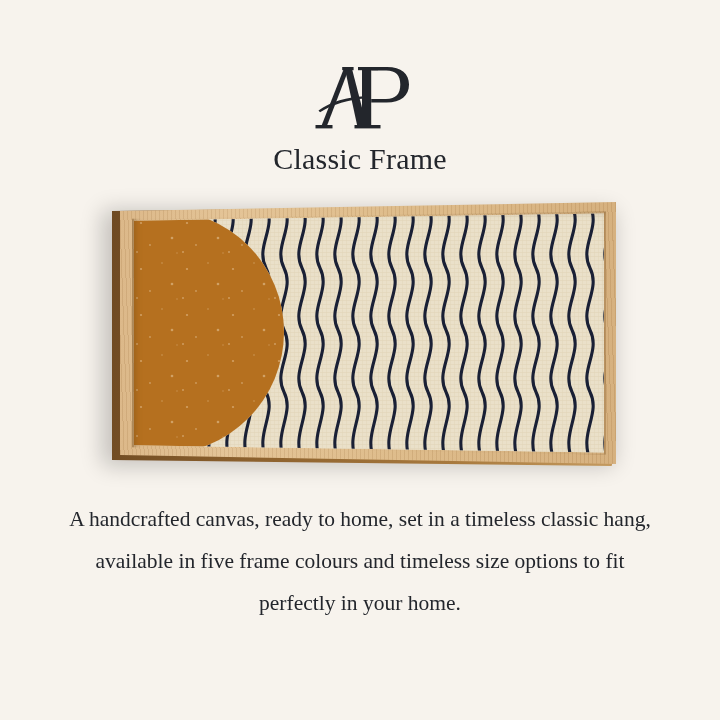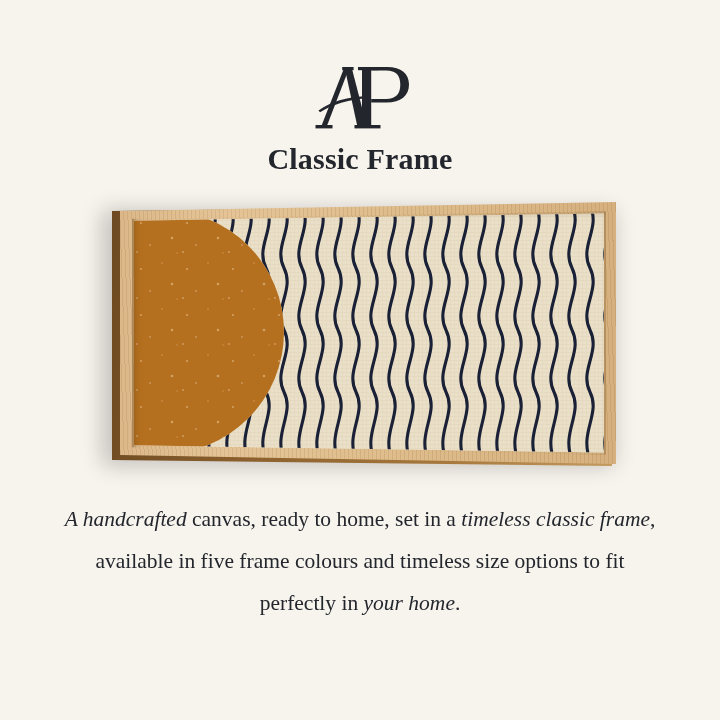--- a/index.html
+++ b/index.html
@@ -40,7 +40,7 @@
     width: 720px;
     text-align: center;
     font-size: 30px;
-    font-weight: 700;
+    font-weight: 400;
     letter-spacing: 0.2px;
     color: #23262C;
     font-family: "Liberation Serif", "DejaVu Serif", serif;

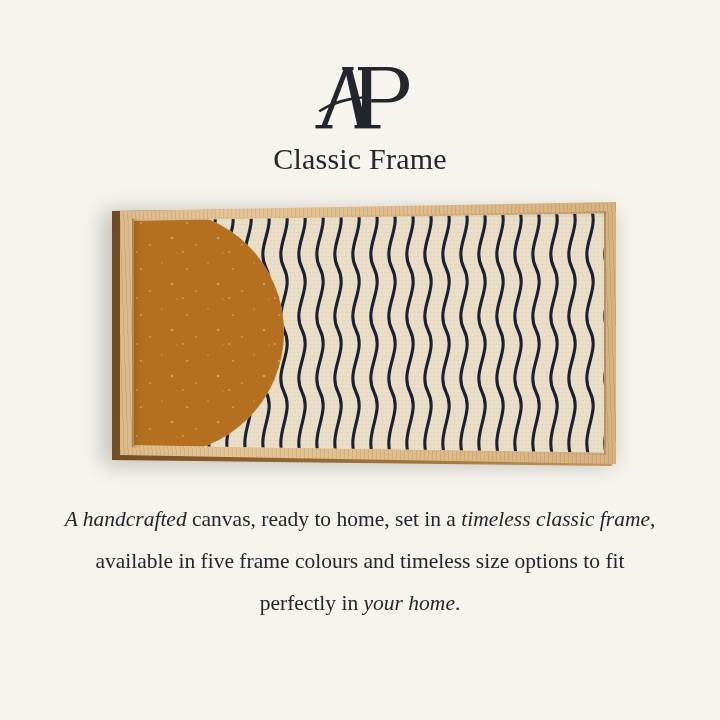--- a/index.html
+++ b/index.html
@@ -136,7 +136,7 @@
     color: #23262C;
     font-family: "Liberation Serif", "DejaVu Serif", serif;
   }
-  #description .em { font-style: italic; }
+  #description .em { }
 </style>
 </head>
 <body>

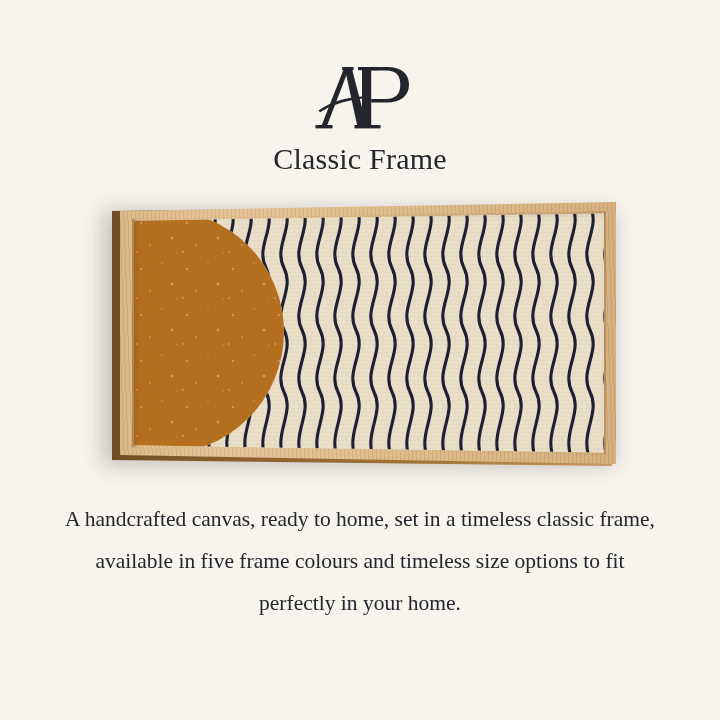--- a/index.html
+++ b/index.html
@@ -251,7 +251,7 @@
 
   <div id="description">
     <span class="em">A handcrafted</span><span> canvas, ready to home, set in a</span>
-    <span class="em">timeless classic frame</span><span>, available in five frame</span>
+    <span class="em">timeless classic hang</span><span>, available in five frame</span>
     <span>colours and timeless size options to fit perfectly</span>
     <span>in </span><span class="em">your home</span><span>.</span>
   </div>

